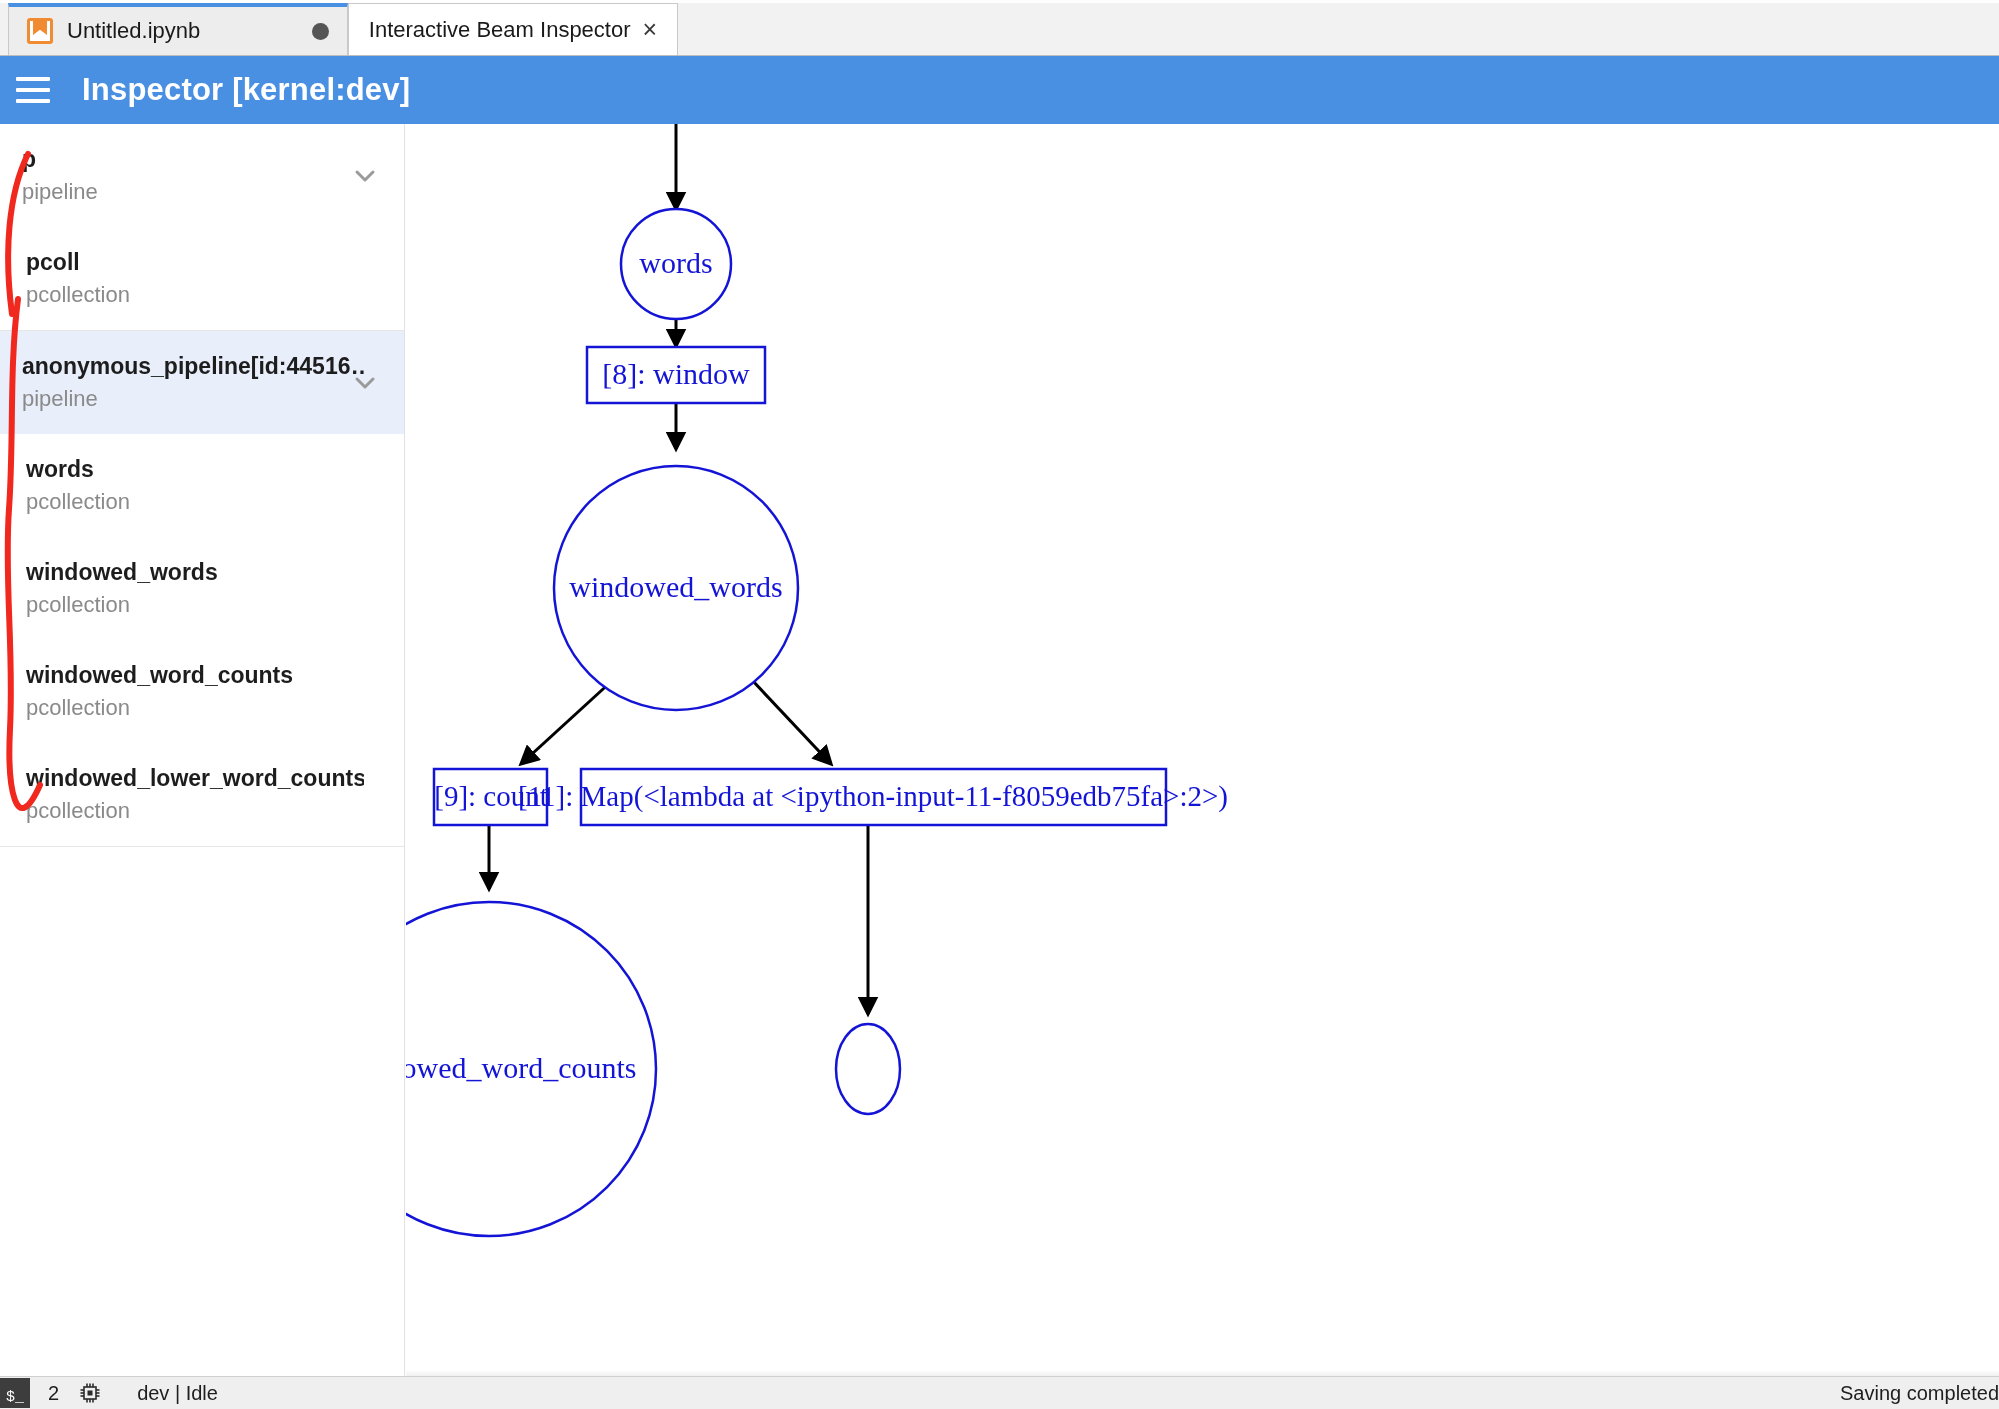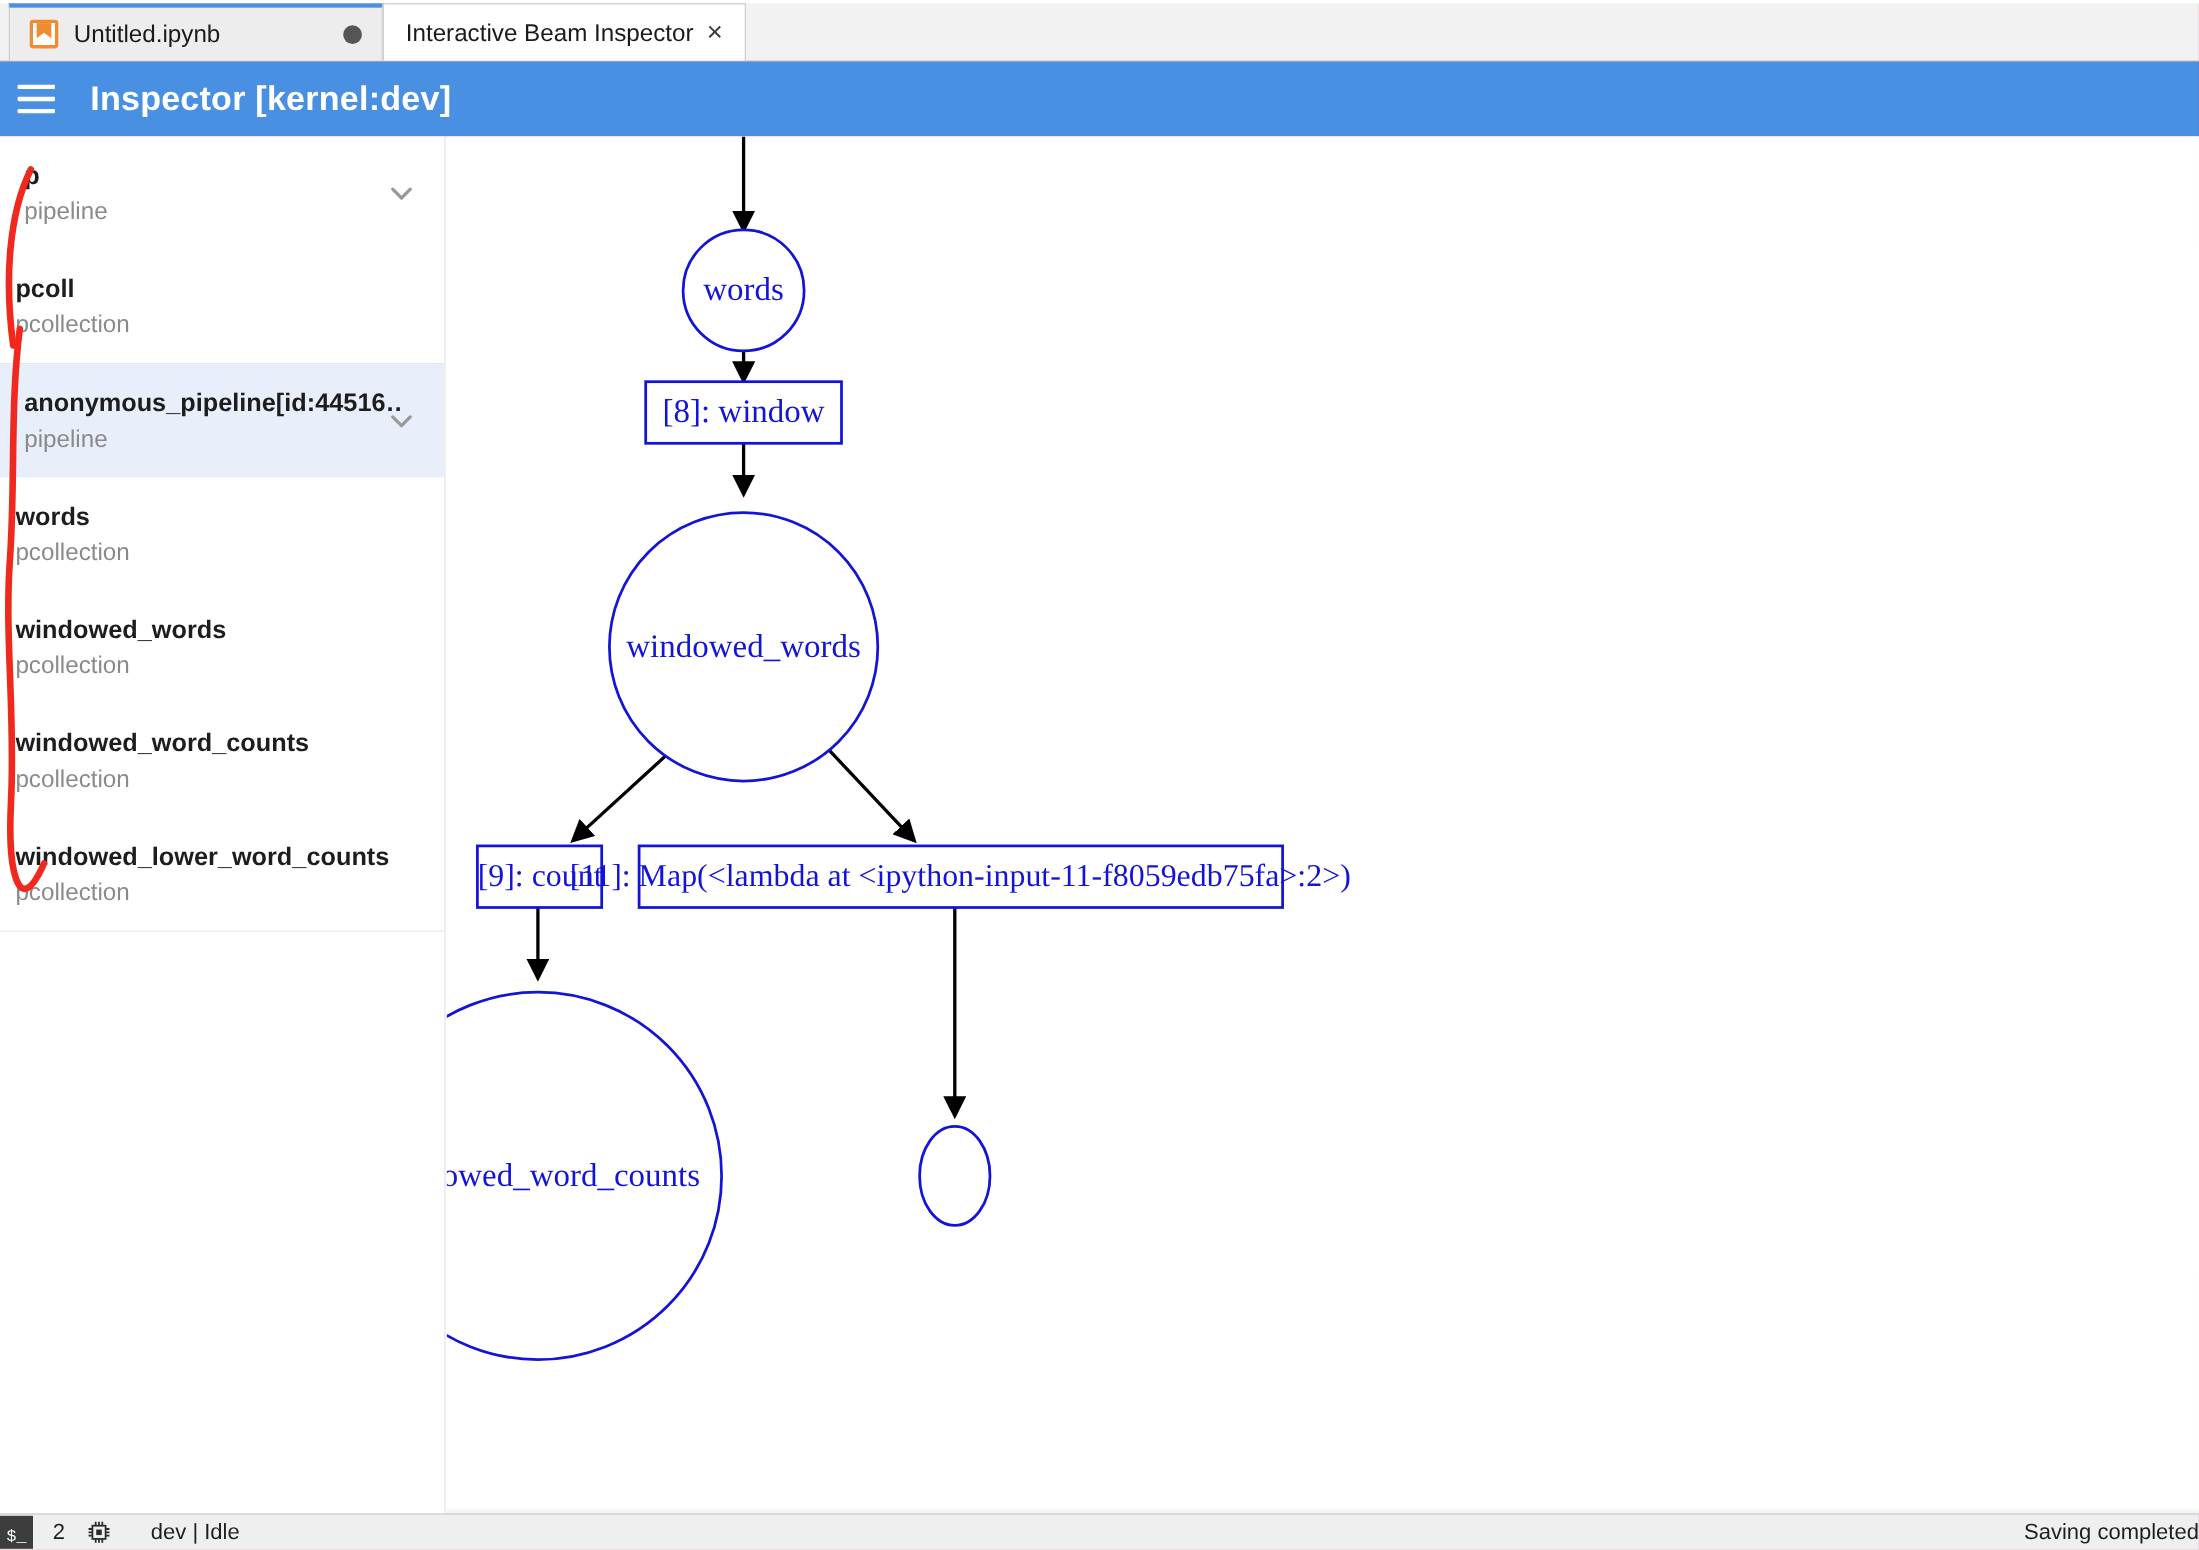--- a/index.html
+++ b/index.html
@@ -16,6 +16,7 @@
     width: 1999px;
     height: 1409px;
     background: #a21caf;
+    border-radius: 28px;
   }
 
   

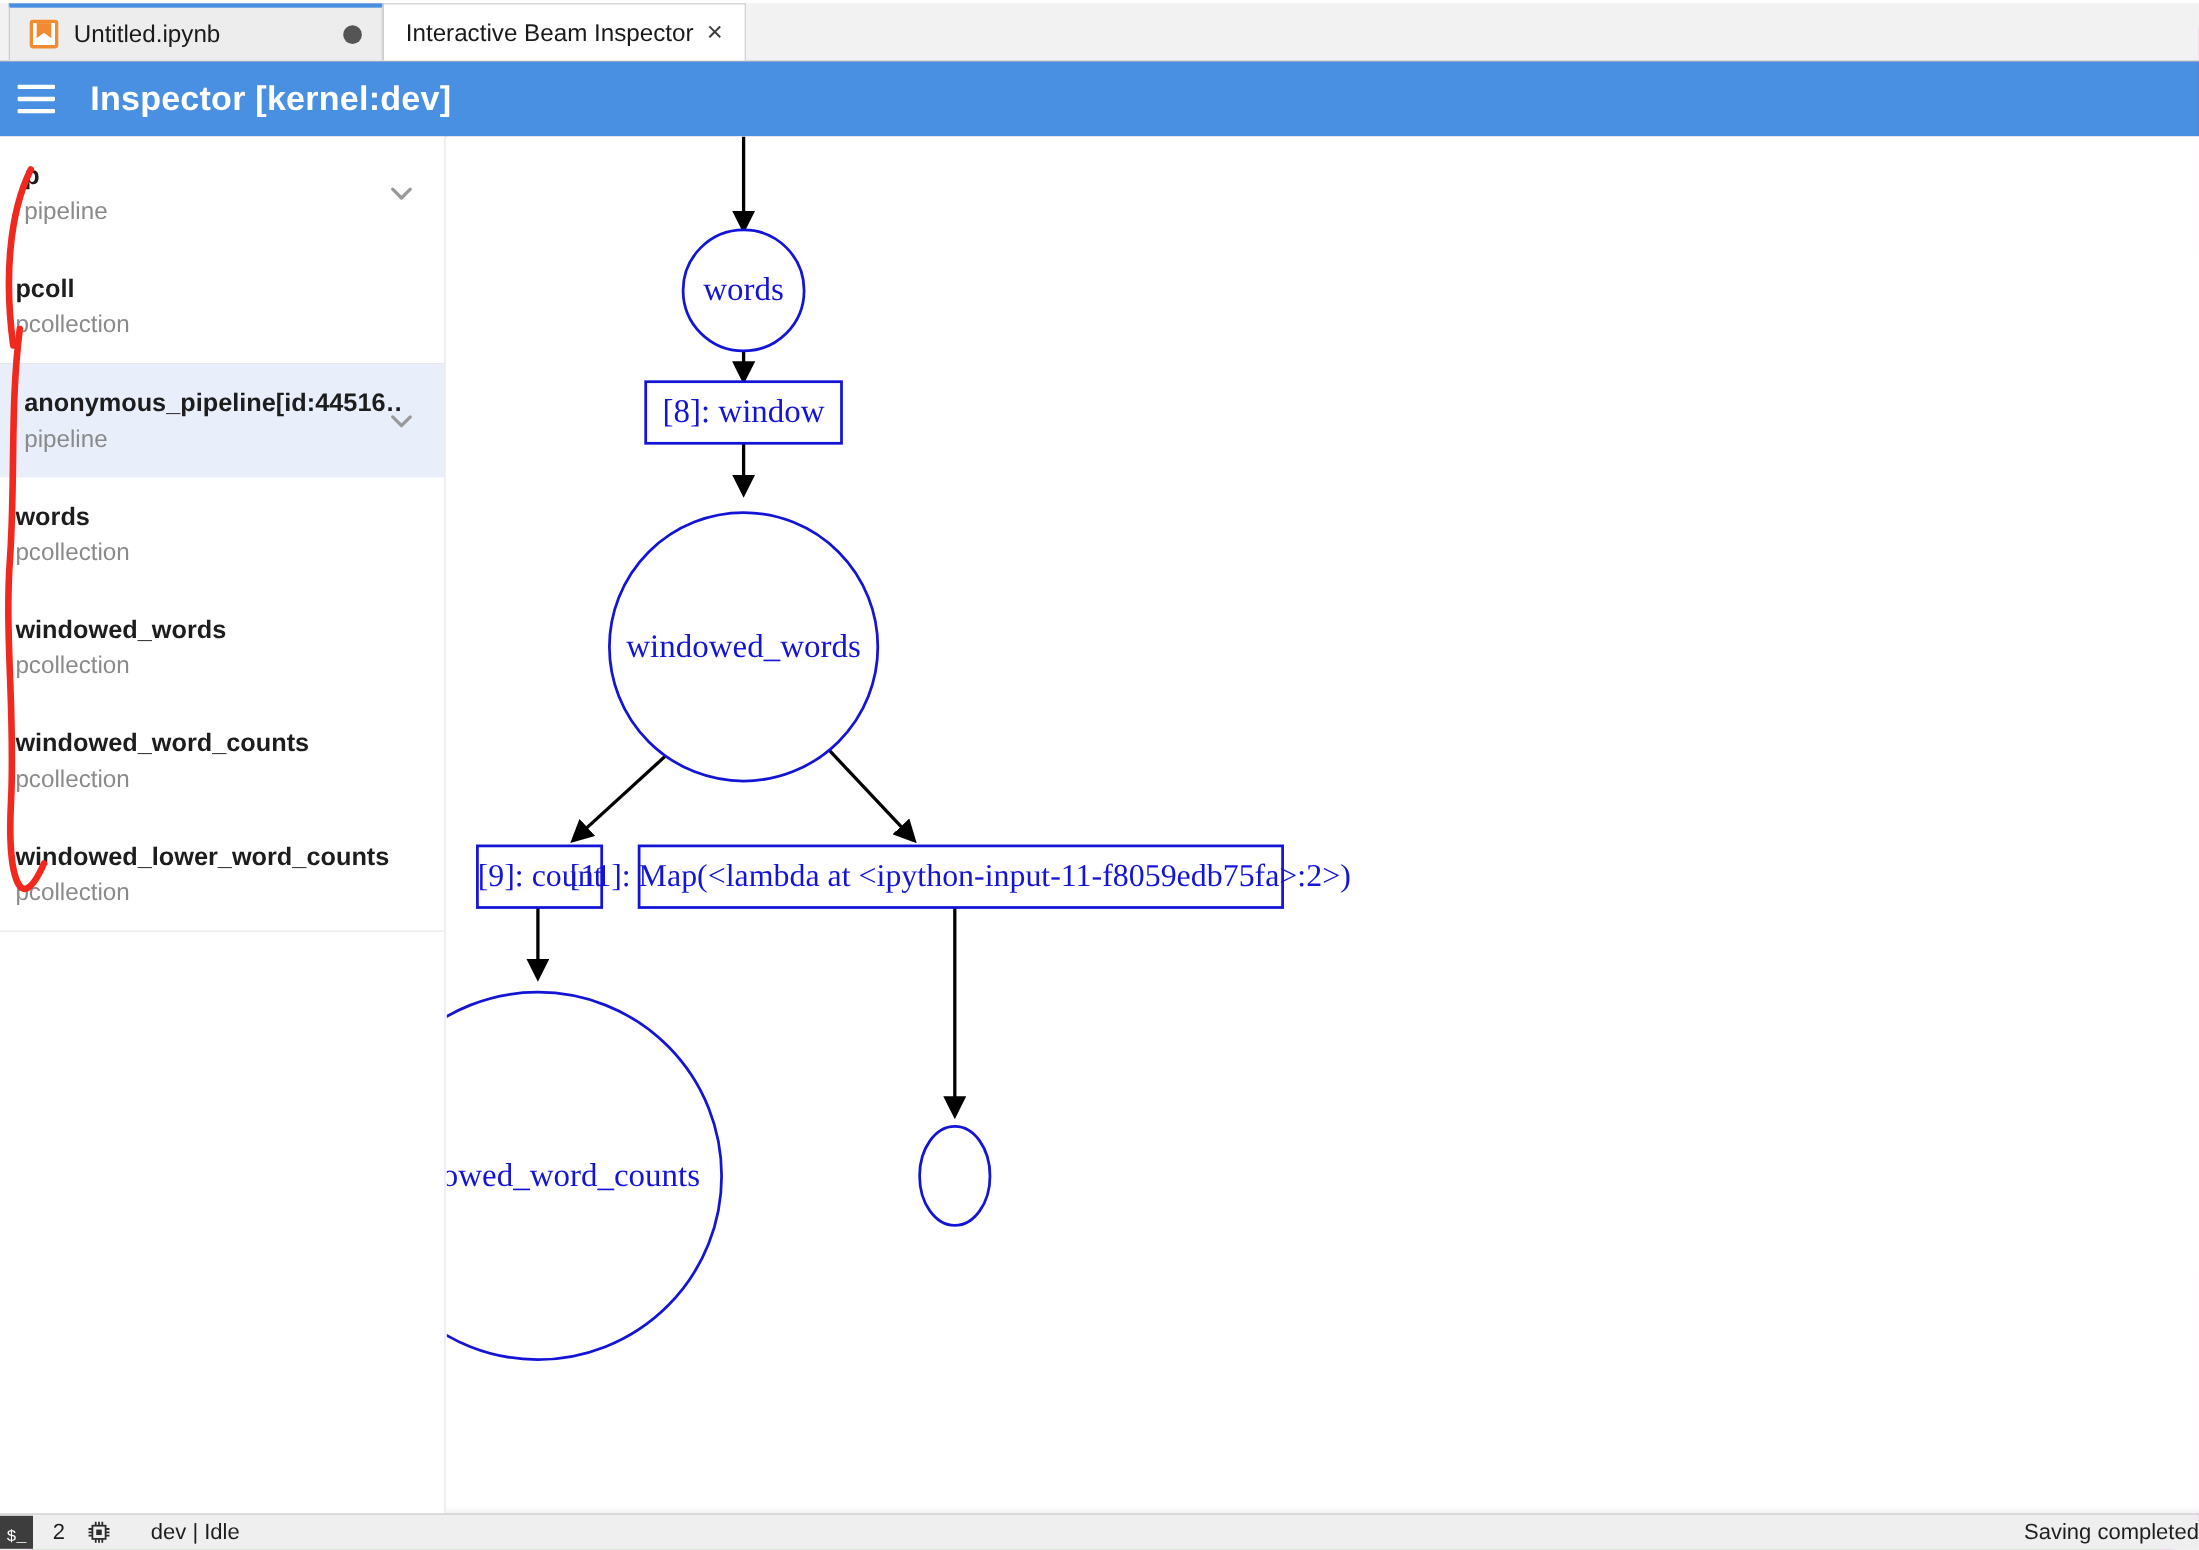--- a/index.html
+++ b/index.html
@@ -147,7 +147,7 @@
     padding: 22px 40px 22px 22px;
     cursor: pointer;
   }
-  .sb-item.indent { padding-left: 14px; }
+  .sb-item.indent { padding-left: 26px; }
   .sb-item.selected { background: #e9eefb; }
   .sb-name {
     font-size: 23px;

